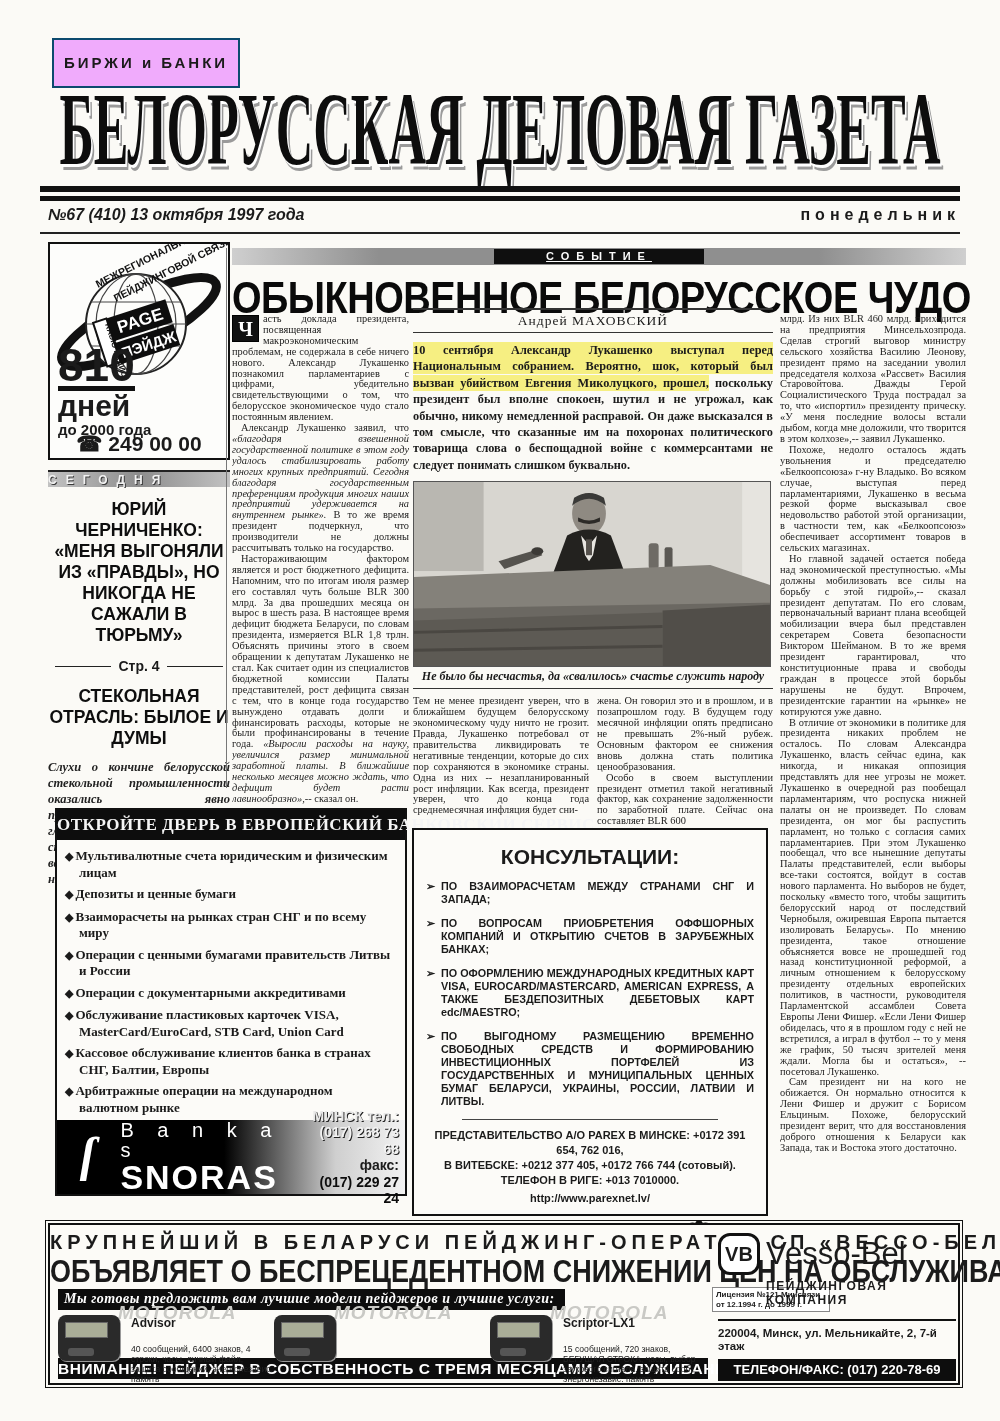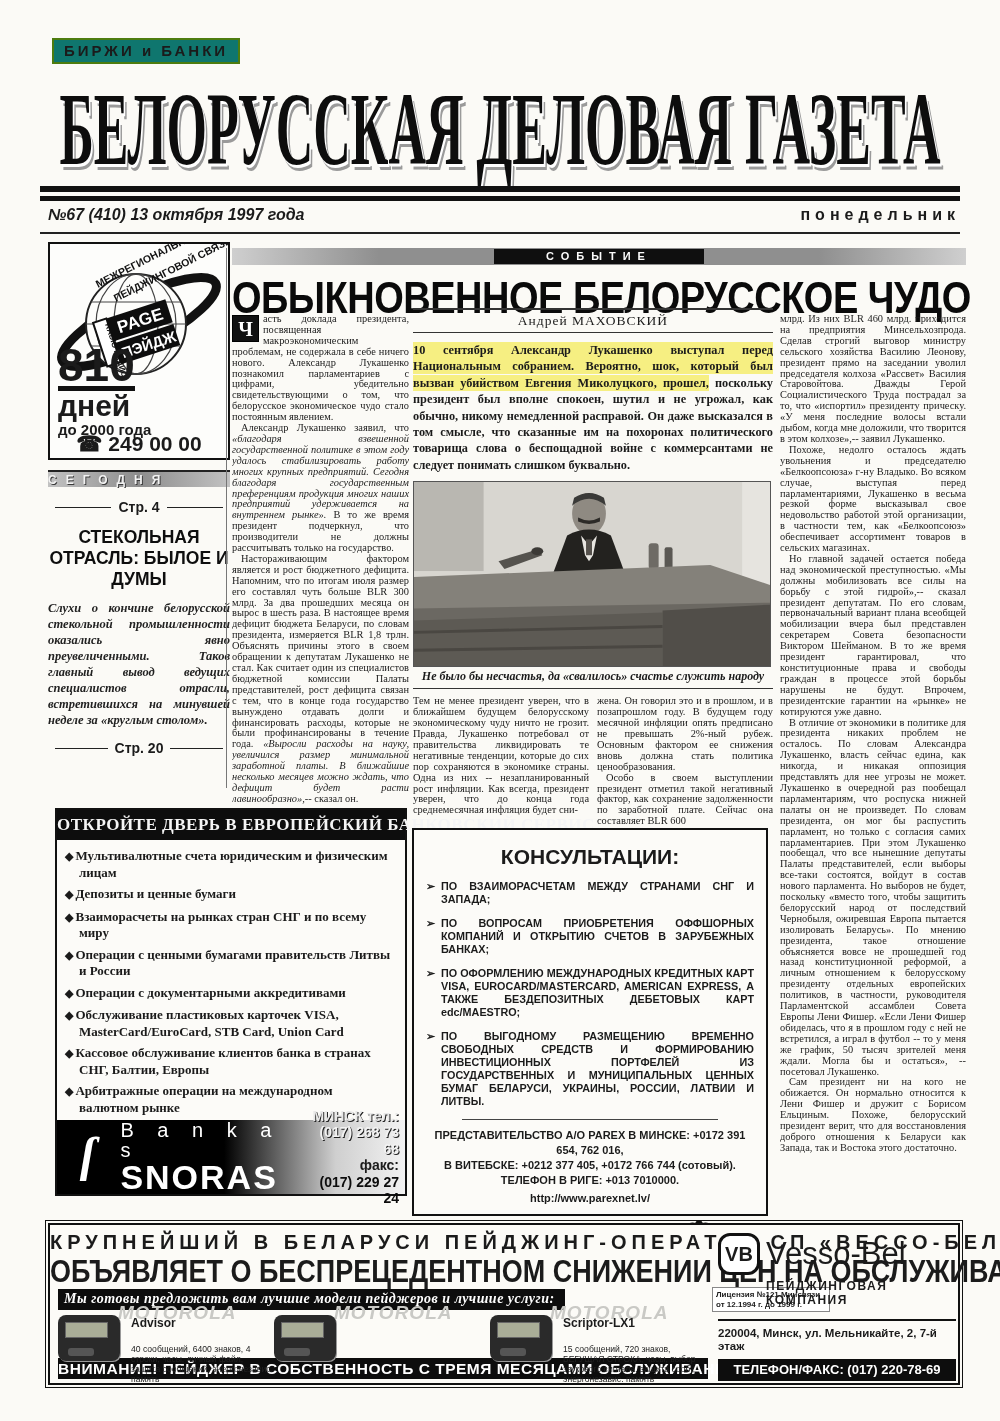--- a/index.html
+++ b/index.html
@@ -11,9 +11,9 @@
   }
   
   .kicker-box{
-    position:absolute; left:52px; top:38px; border:2px solid #4d7c0f;
-    padding:2px 10px; font:700 15px/18px "Liberation Sans",sans-serif;
-    letter-spacing:3px; background:#0f766e;
+    position:absolute; left:52px; top:38px; border:2px solid #0c4a6e;
+    padding:14px 10px; font:700 15px/18px "Liberation Sans",sans-serif;
+    letter-spacing:3px; background:#f0abfc;
   }
   .masthead{
     position:absolute; left:40px; top:74px; width:920px; text-align:center;

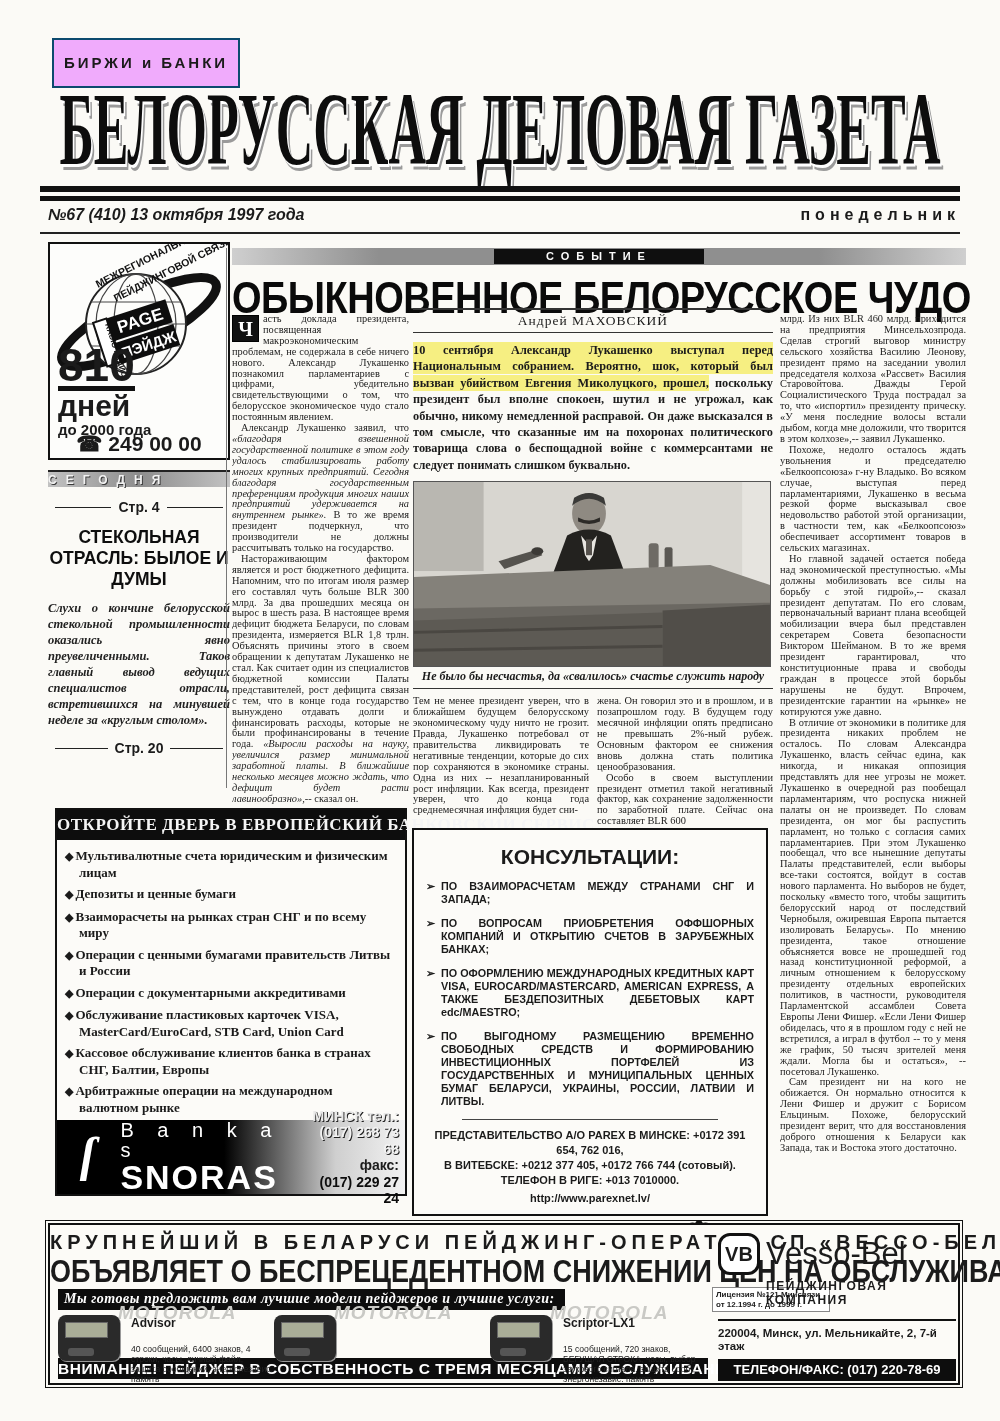--- a/index.html
+++ b/index.html
@@ -64,7 +64,7 @@
   }
   .section-bar span{
     background:#0f0f0f; color:#fafafa; padding:1px 52px;
-    font:700 11px/13px "Liberation Sans",sans-serif; letter-spacing:7px;
+    font:700 11px/13px "Liberation Sans",sans-serif; letter-spacing:7px;text-decoration:underline;
   }
   .headline{
     margin-top:8px; text-align:center; white-space:nowrap;

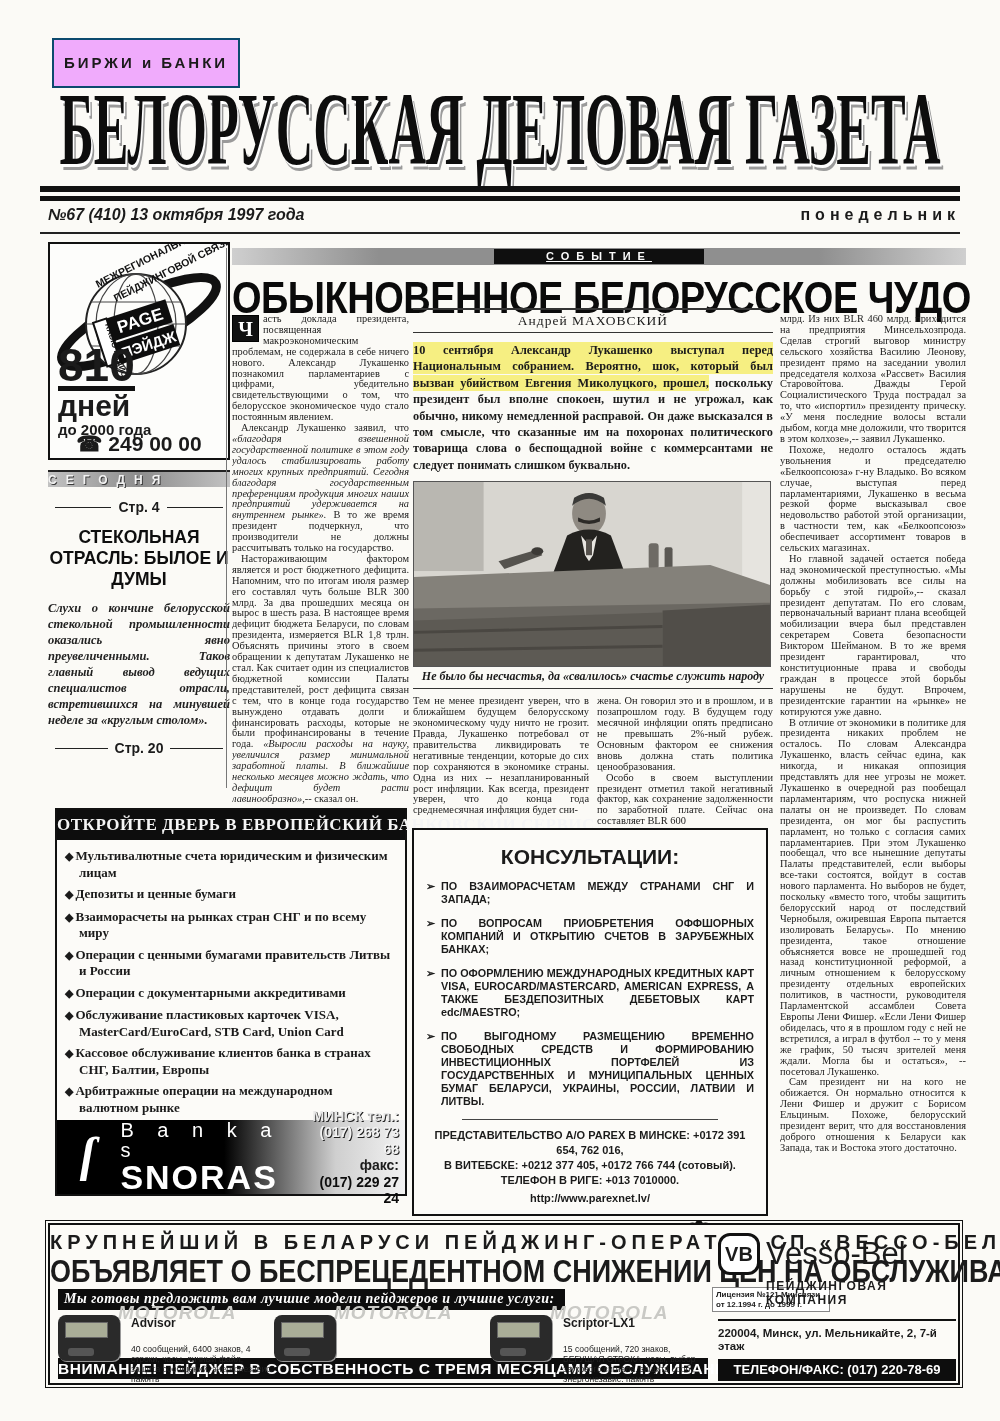--- a/index.html
+++ b/index.html
@@ -264,6 +264,7 @@
 
     <div class="today-banner">СЕГОДНЯ</div>
 
+    <div class="side-head">ЮРИЙ ЧЕРНИЧЕНКО: «МЕНЯ ВЫГОНЯЛИ ИЗ «ПРАВДЫ», НО НИКОГДА НЕ САЖАЛИ В ТЮРЬМУ»</div>
     <div class="page-ref">
         <span>Стр. 4</span>
       </div>

